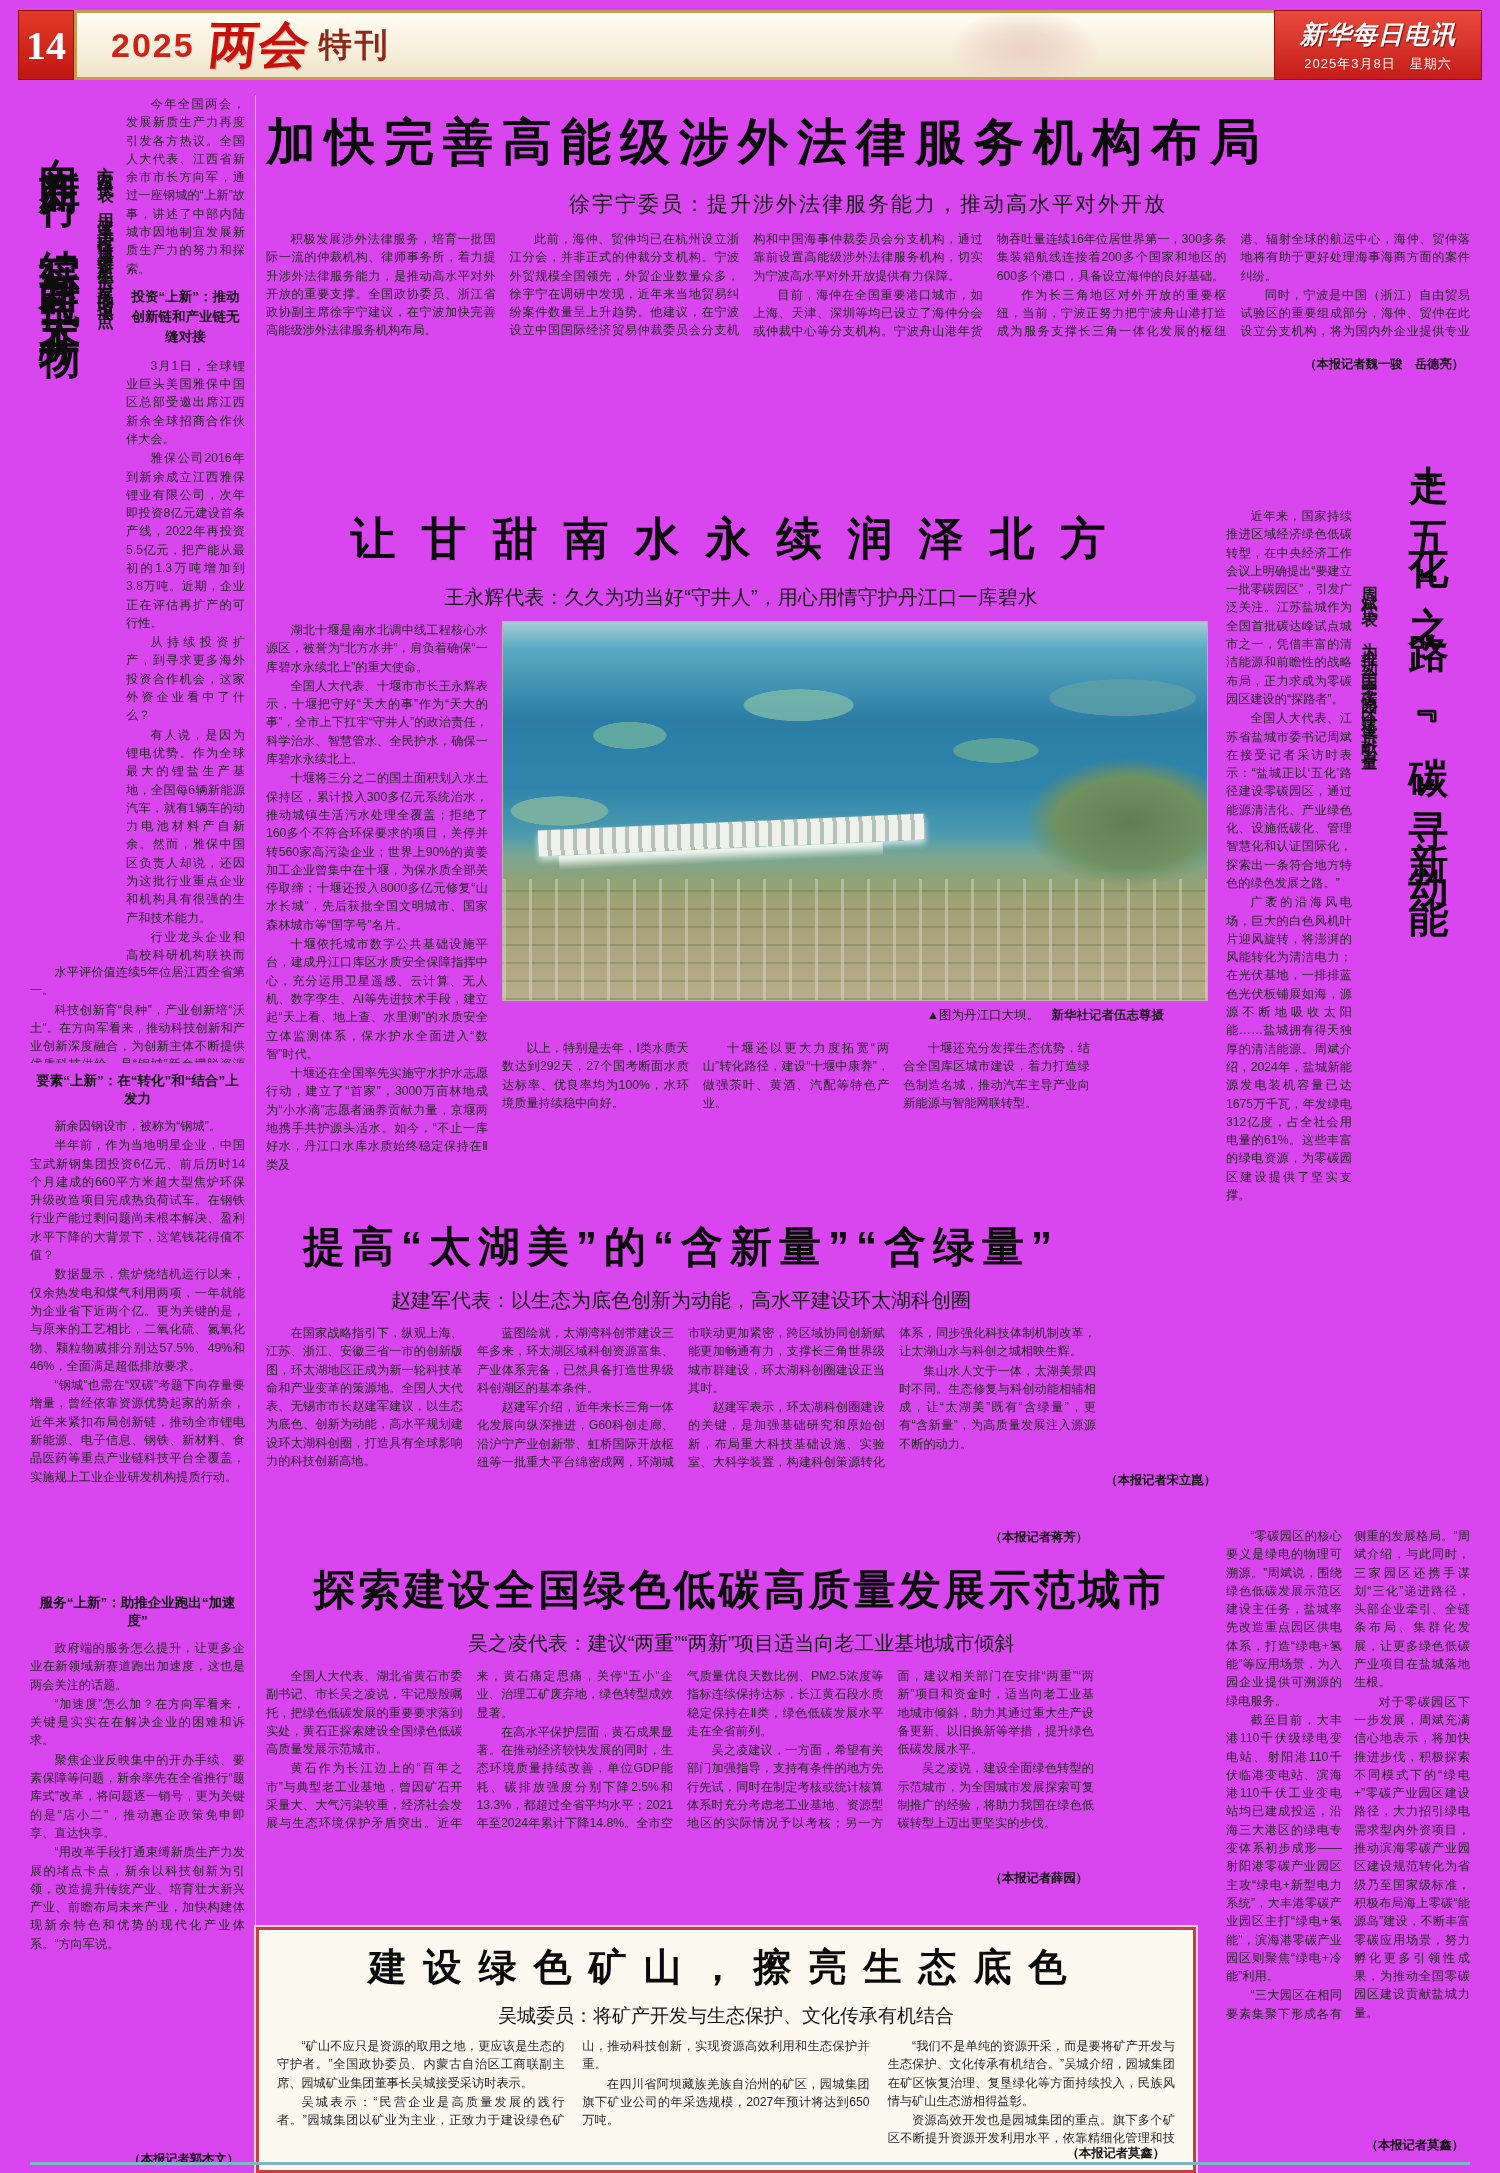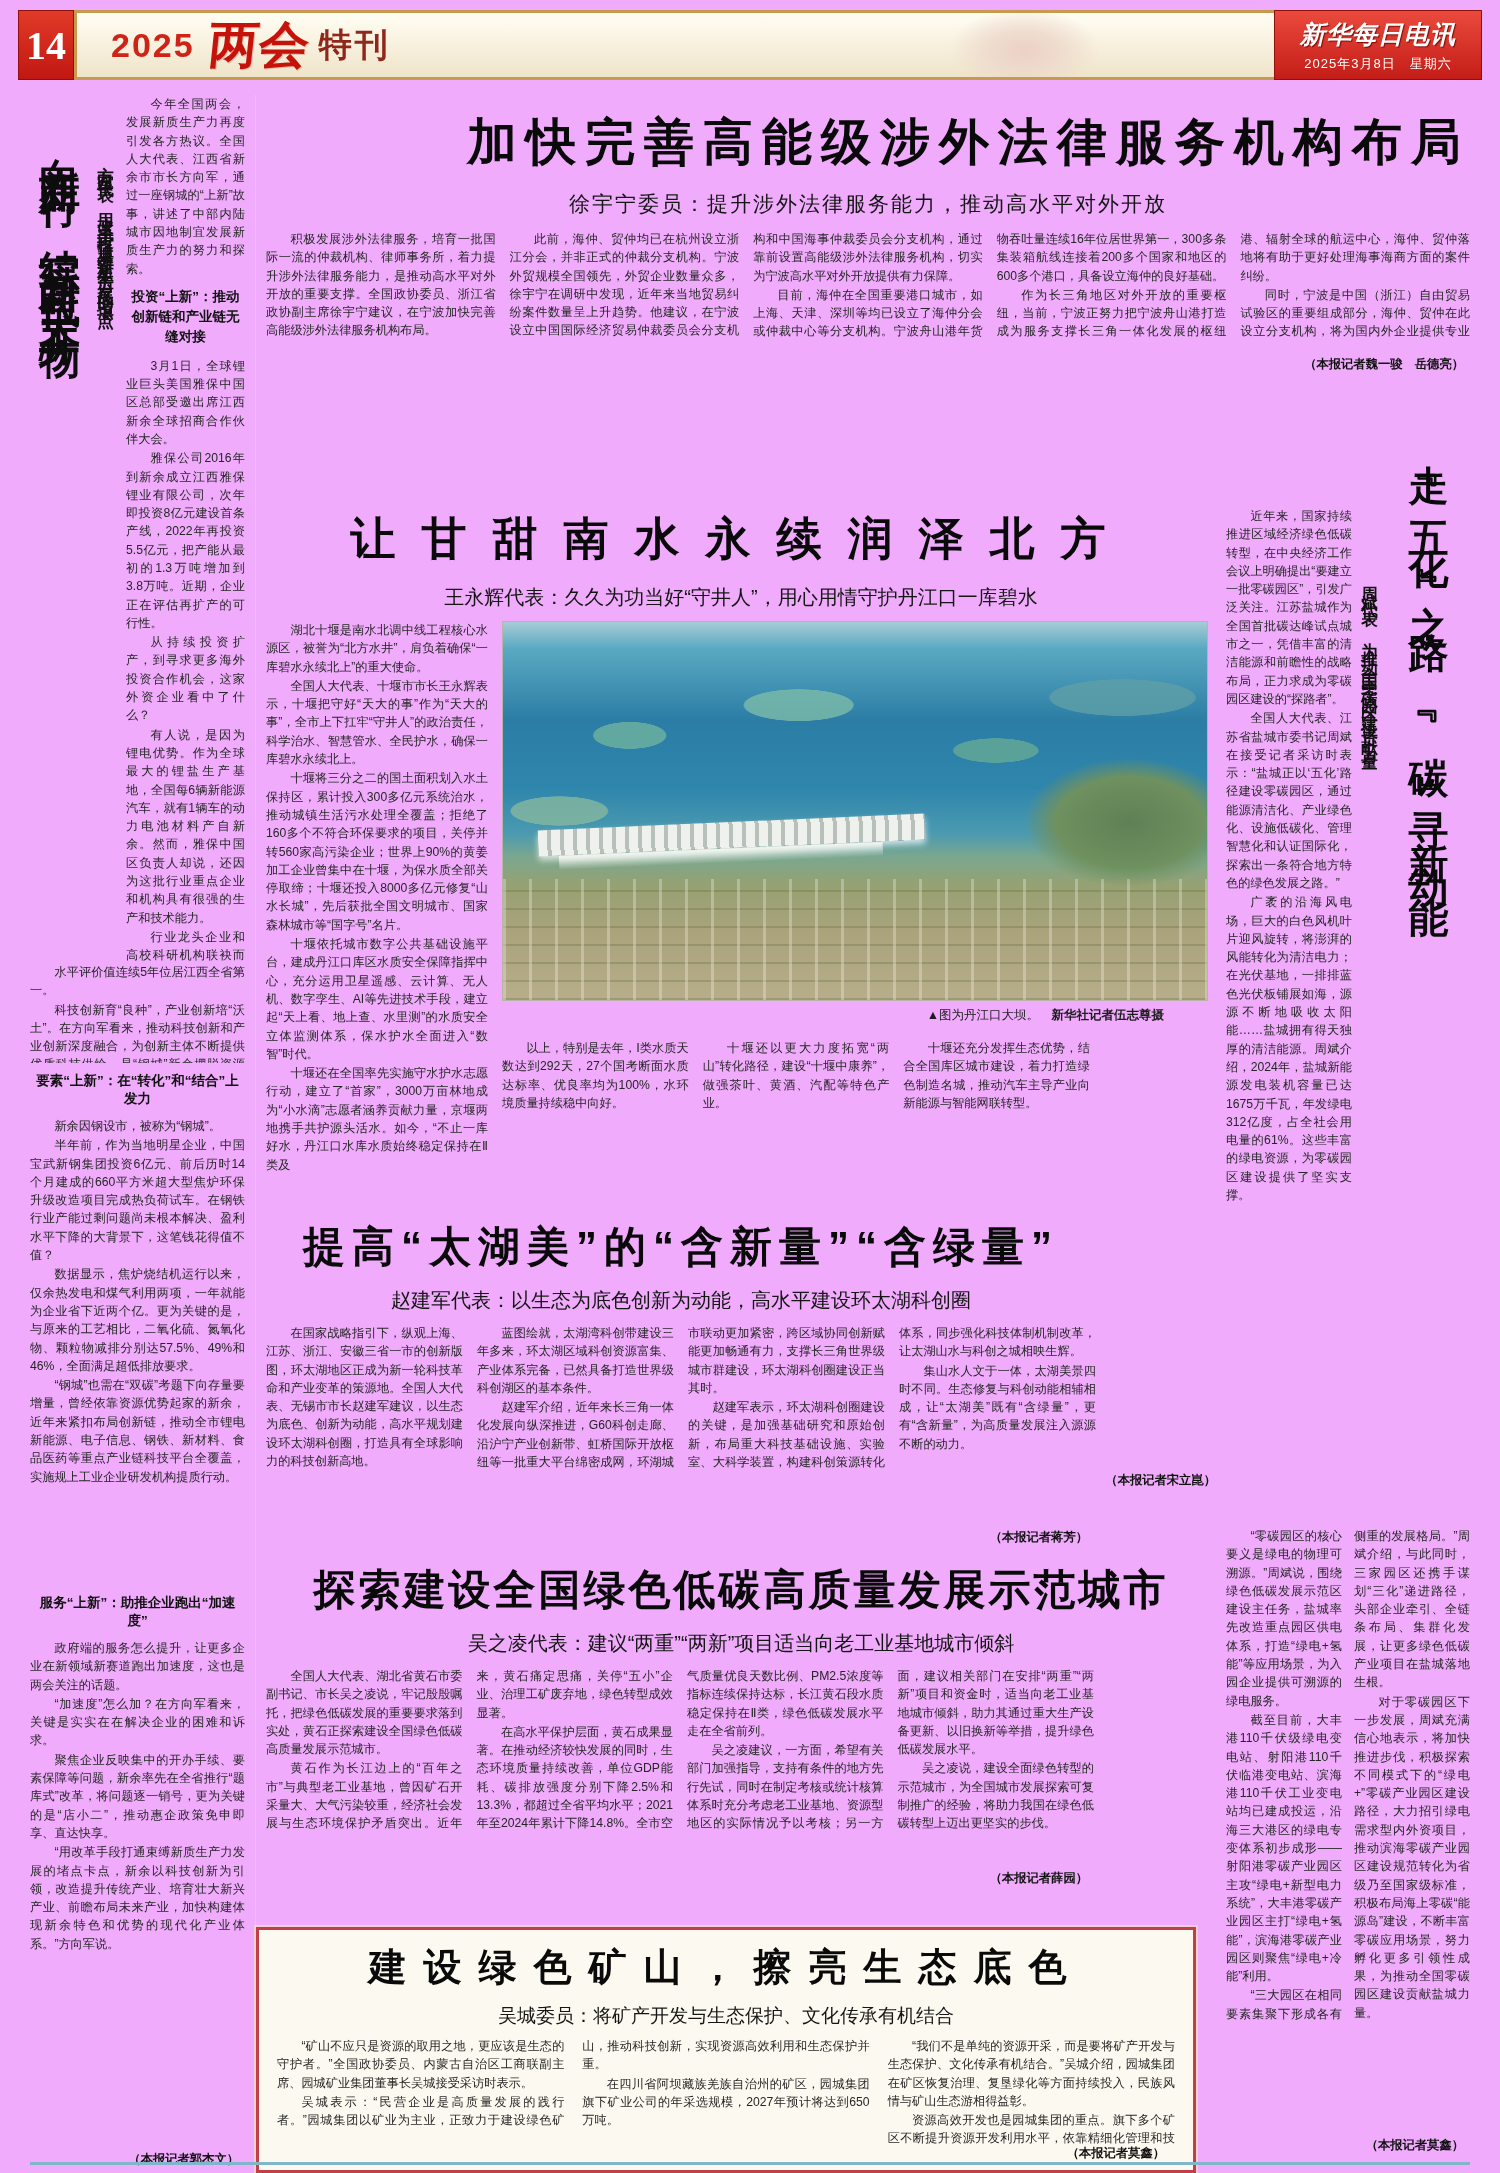--- a/index.html
+++ b/index.html
@@ -5,7 +5,7 @@
 *{margin:0;padding:0;box-sizing:border-box}
 html,body{background:#e9e6db}
 body{width:1500px;height:2173px;font-family:"Liberation Sans","DejaVu Sans",sans-serif;color:#1d1d1d;overflow:hidden}
-.page{position:relative;width:1500px;height:2173px;background:#f0abfc;padding:0;overflow:hidden}
+.page{position:relative;width:1500px;height:2173px;background:#d946ef;padding:0;overflow:hidden}
 .page:after{content:"";position:absolute;left:30px;right:30px;bottom:8px;height:3px;background:#7fb6c9}
 
 

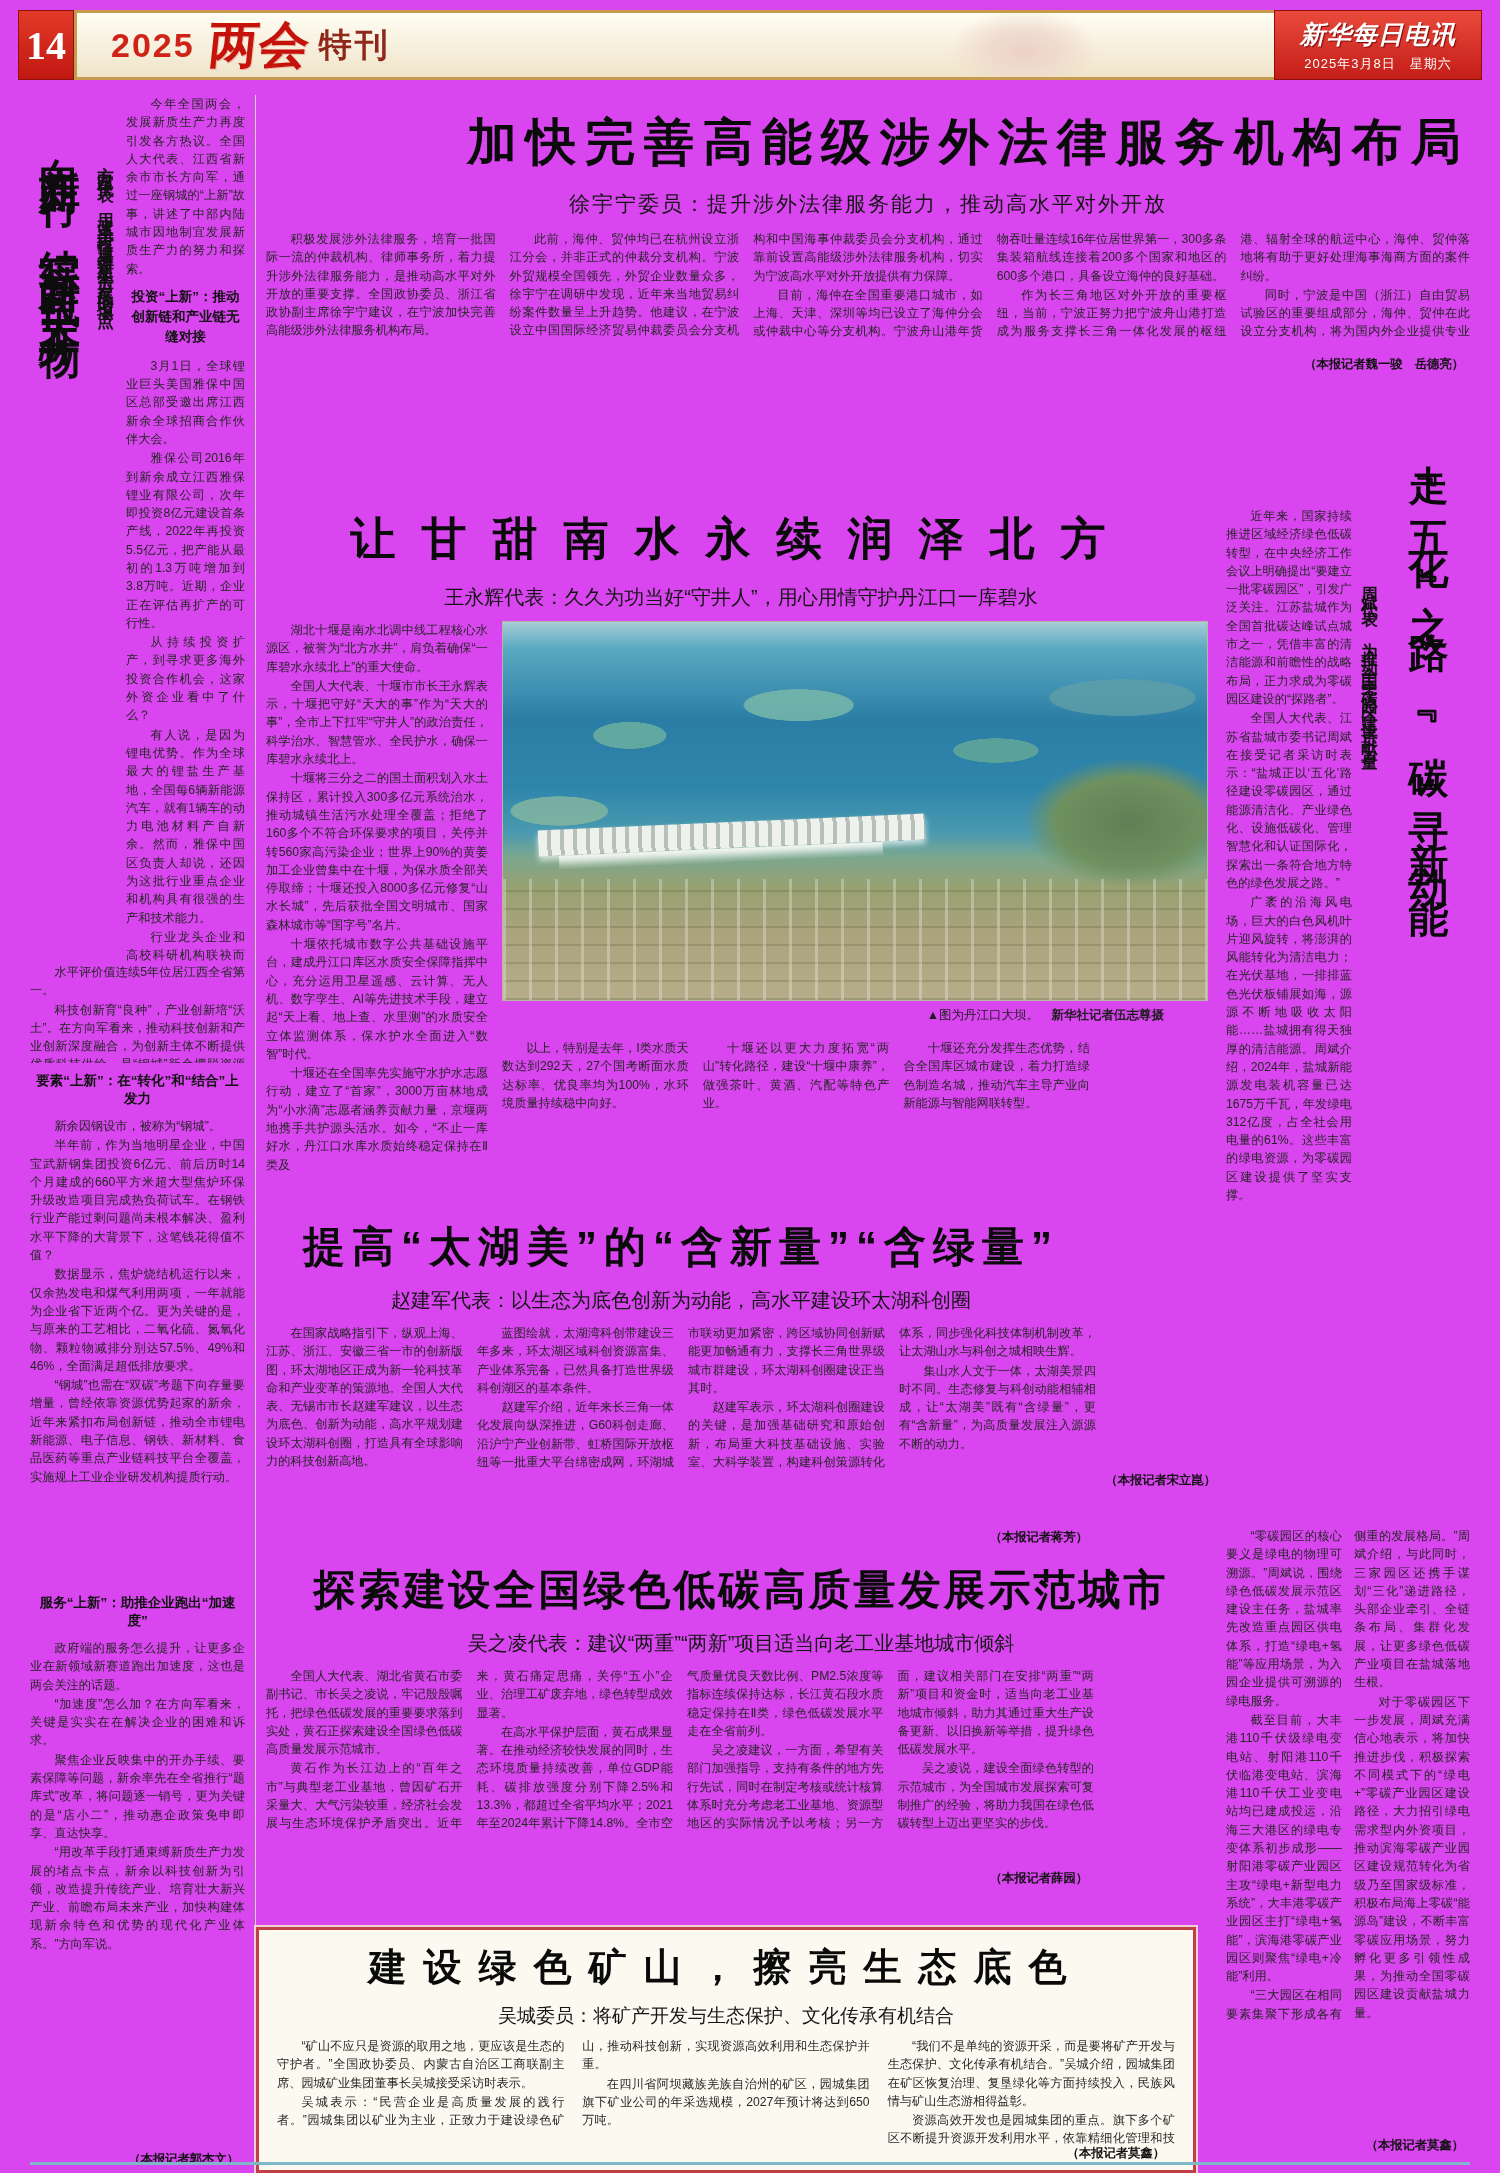--- a/index.html
+++ b/index.html
@@ -42,7 +42,7 @@
 
 
 .main-area{position:absolute;left:266px;top:95px;width:1204px}
-.top-art h1{font-size:50px;font-weight:bold;letter-spacing:9px;text-align:right;color:#0a0a0a;margin-top:14px}
+.top-art h1{font-size:50px;font-weight:bold;letter-spacing:9px;text-align:left;color:#0a0a0a;margin-top:14px}
 .top-art .sub{font-size:21px;text-align:center;letter-spacing:2px;margin:14px 0 12px;color:#151515}
 .top-art .cols{column-count:5;column-gap:14px;height:126px;overflow:hidden}
 .midrow{position:relative;margin-top:4px}

